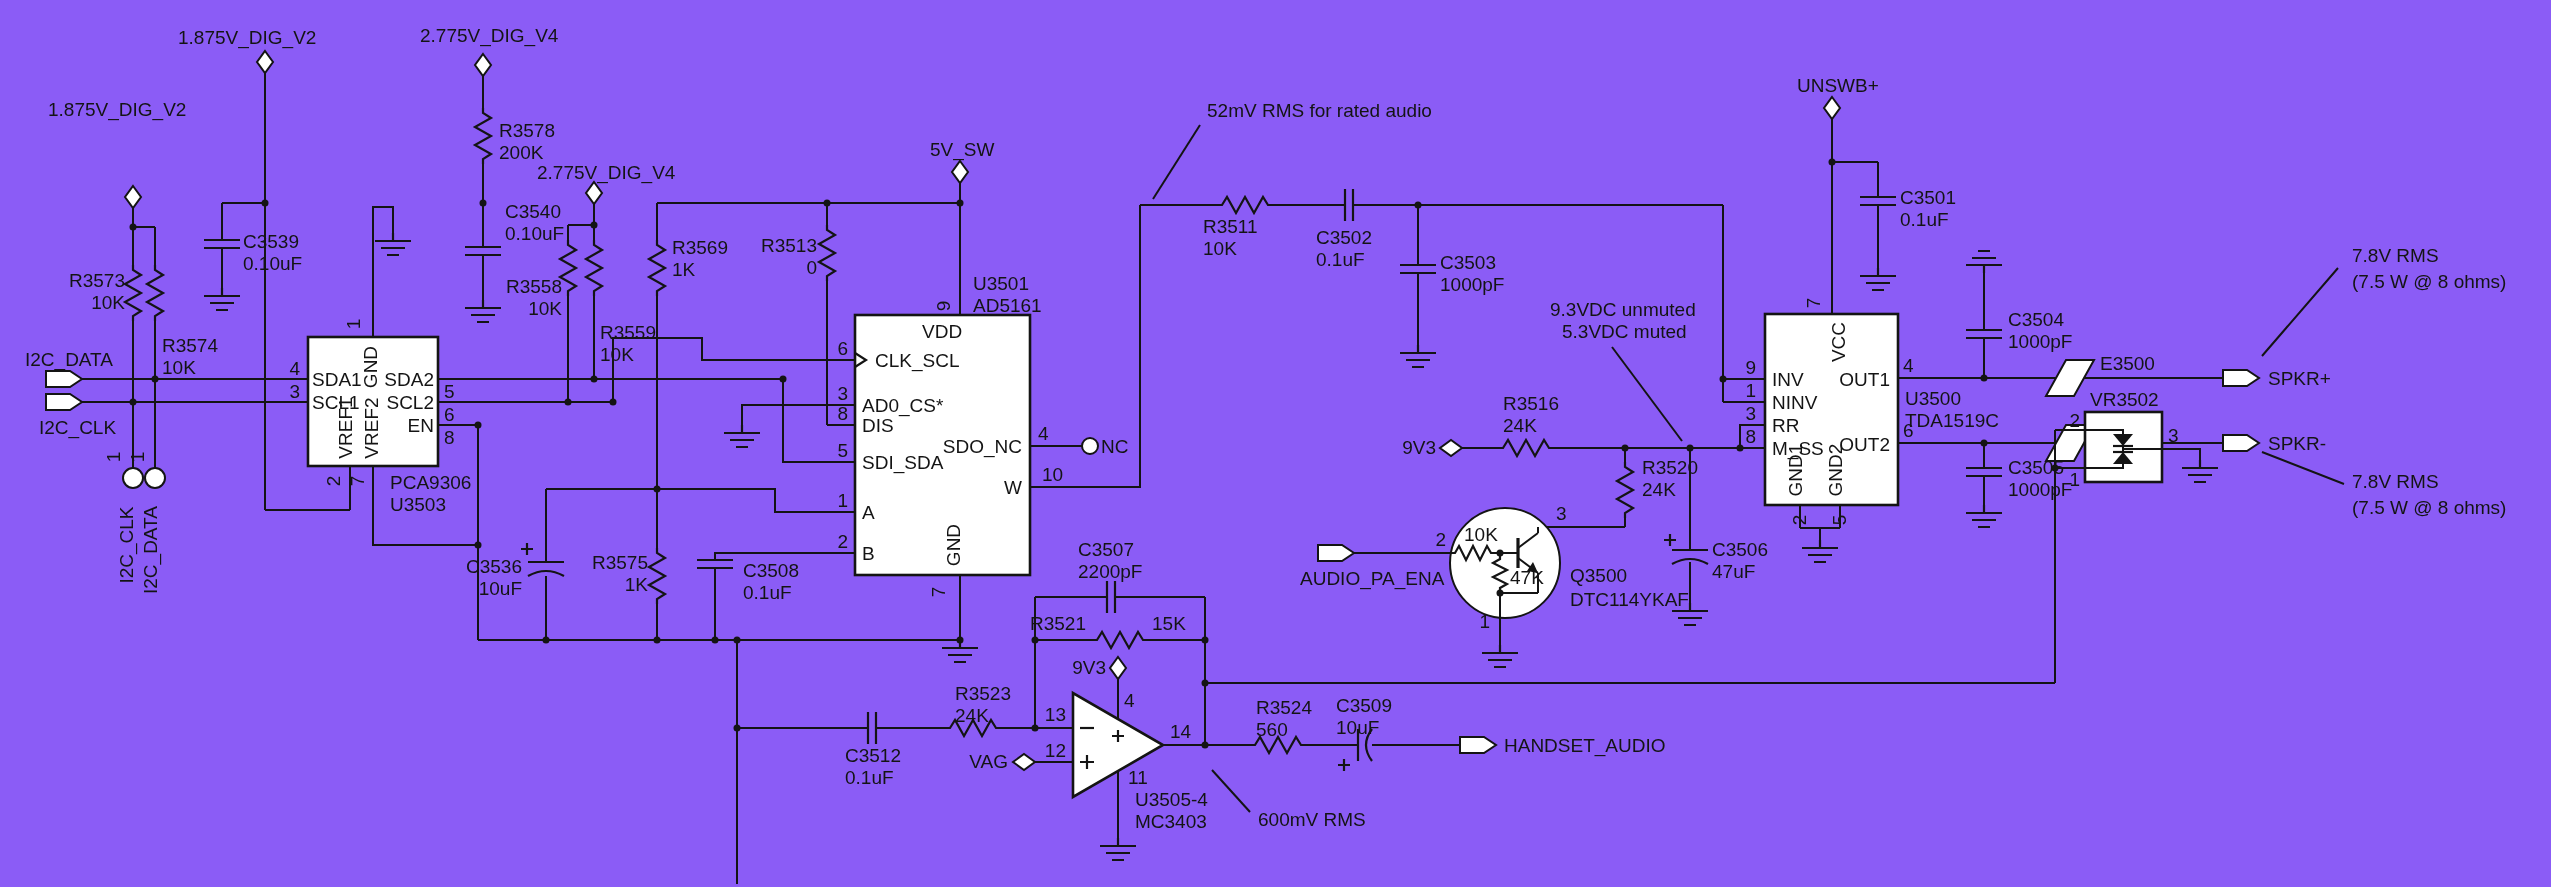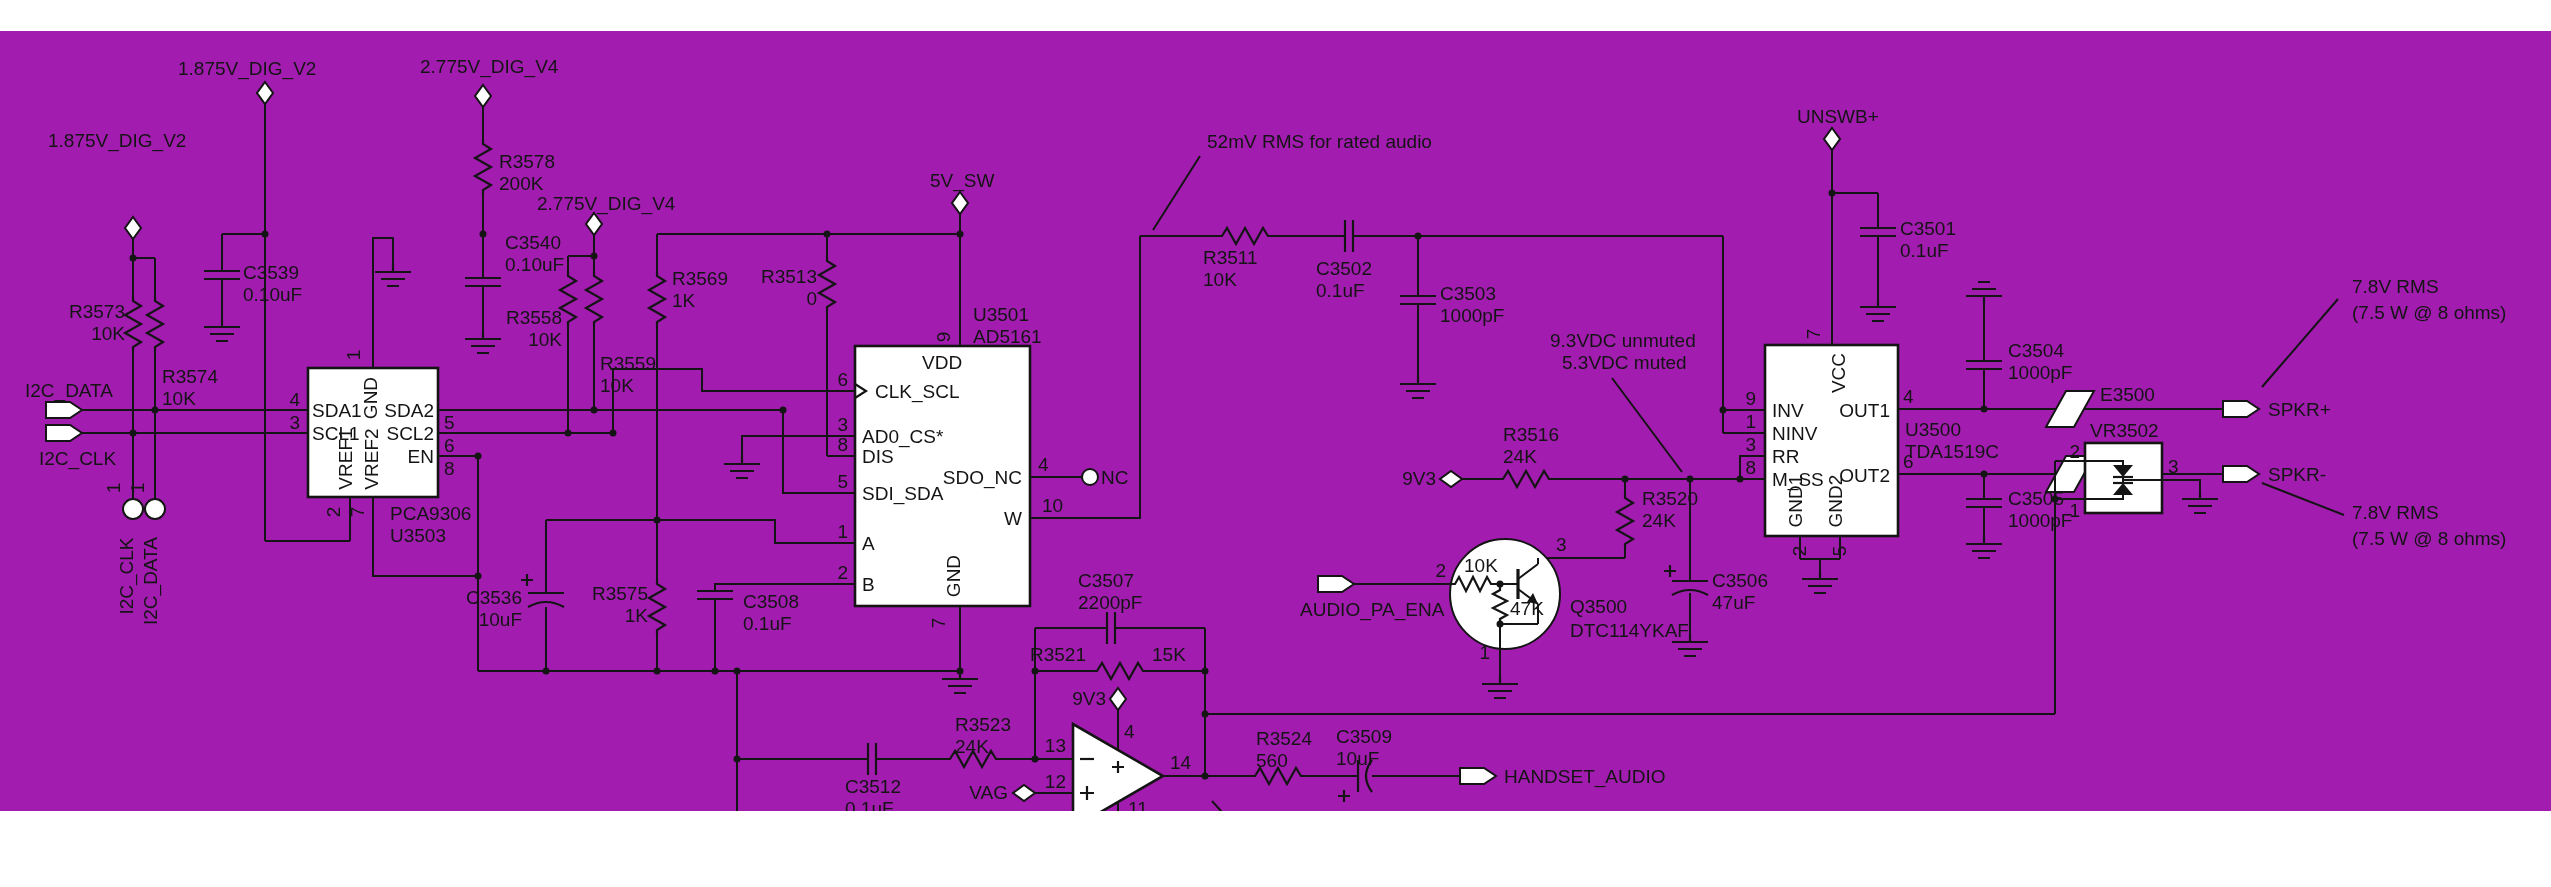--- a/index.html
+++ b/index.html
@@ -3,7 +3,7 @@
 <meta charset="utf-8">
 <style>
   html,body{margin:0;padding:0;background:#fff;}
-  #page{position:relative;width:2551px;height:780px;background:#a21caf;overflow:hidden;margin-top:31px;}
+  #page{position:relative;width:2551px;height:887px;background:#8b5cf6;overflow:hidden;}
   svg{display:block;}
   .w{stroke:#141414;stroke-width:2;fill:none;}
   .sym{stroke:#141414;stroke-width:2.2;fill:none;}

